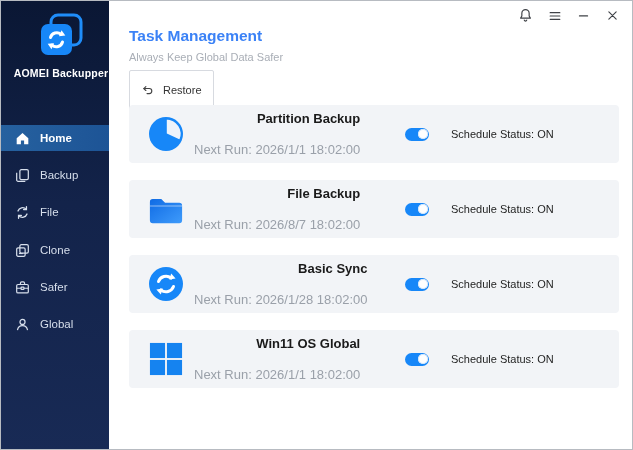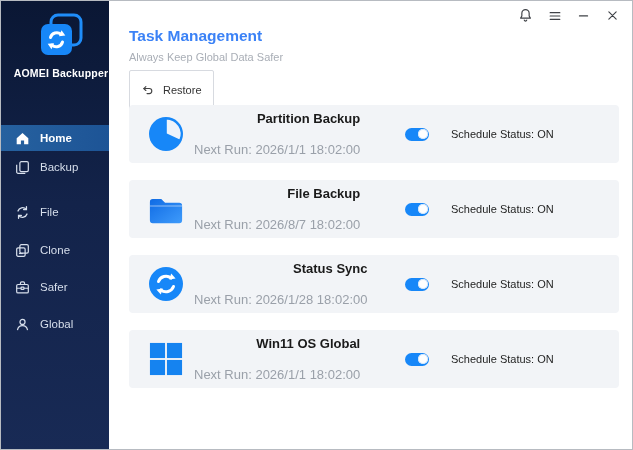--- a/index.html
+++ b/index.html
@@ -88,7 +88,7 @@
       <span>Home</span>
     </div>
 
-    <div class="nav-item" style="top:153px">
+    <div class="nav-item" style="top:161px">
       <span class="nav-ic">
         <svg width="15" height="15" viewBox="0 0 16 16" fill="none" stroke="#d7dfec" stroke-width="1.3">
           <rect x="5.2" y="1.8" width="9" height="10.5" rx="1.5"></rect>

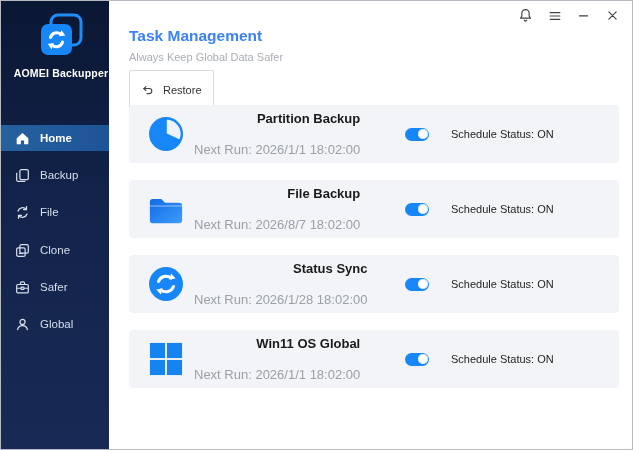--- a/index.html
+++ b/index.html
@@ -240,7 +240,7 @@
         </svg>
       </span>
       <div>
-        <div class="t-title">Status Sync</div>
+        <div class="t-title">Basic Sync</div>
         <div class="t-sub">Next Run: 2026/1/28 18:02:00</div>
       </div>
       <div class="t-right">

